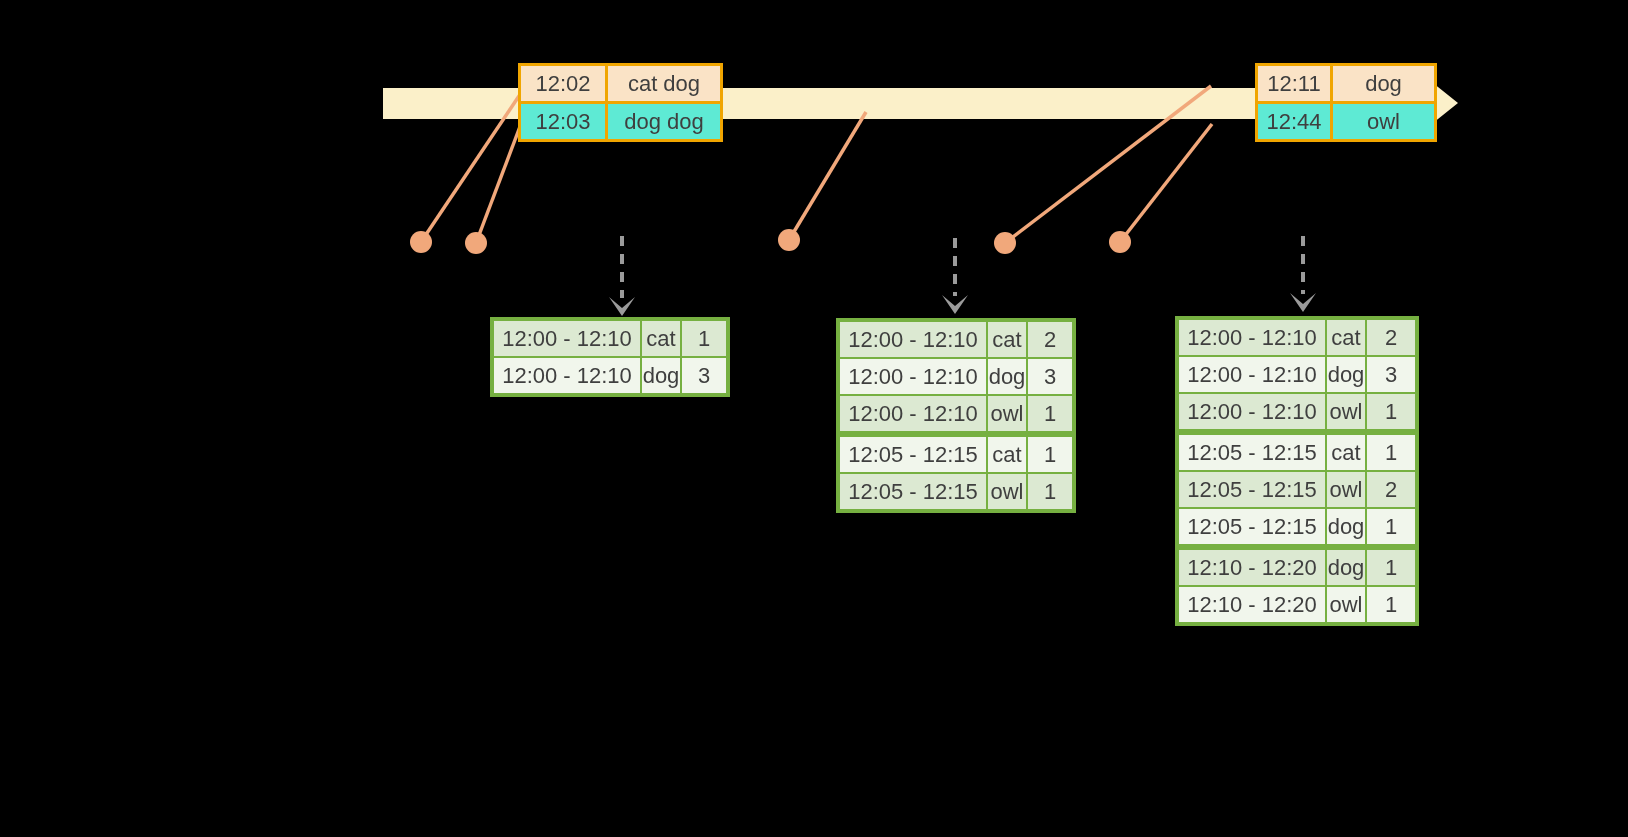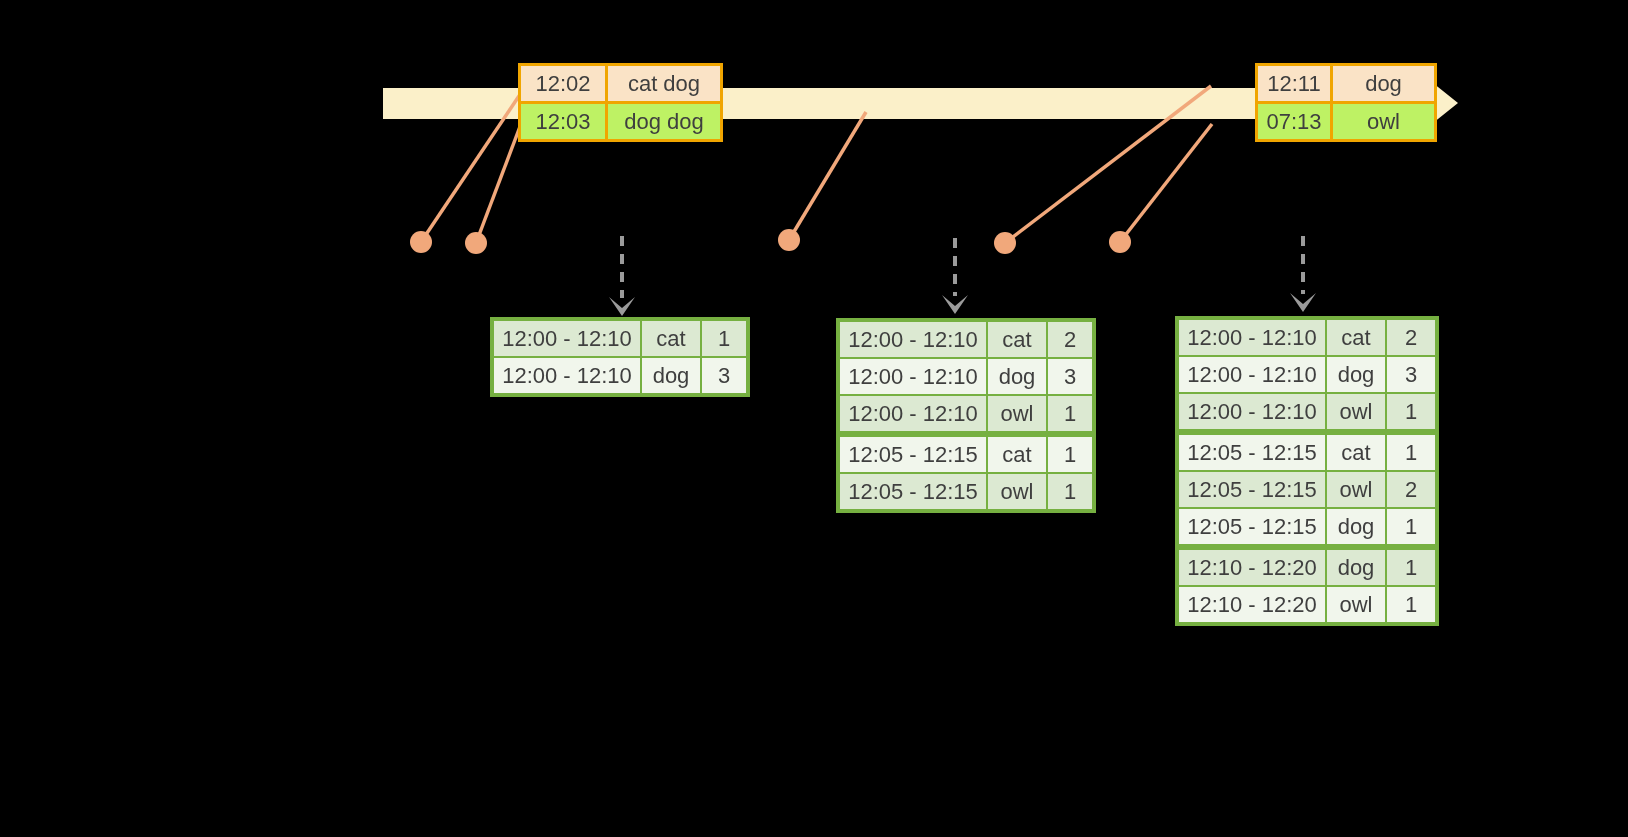--- a/index.html
+++ b/index.html
@@ -16,7 +16,7 @@
   .e12 .ec-time{width:84px;} .e12 .ec-words{width:112px;}
   .e3  .ec-time{width:72px;} .e3  .ec-words{width:101px;}
   .ed{background:#FAE3C6;}   
-  .el{background:#bef264;}   
+  .el{background:#5eead4;}   
   .em{background:#FBE9D2;}   
   #etable1{left:518px;top:63px;}
   #etable2{left:864px;top:82px;}

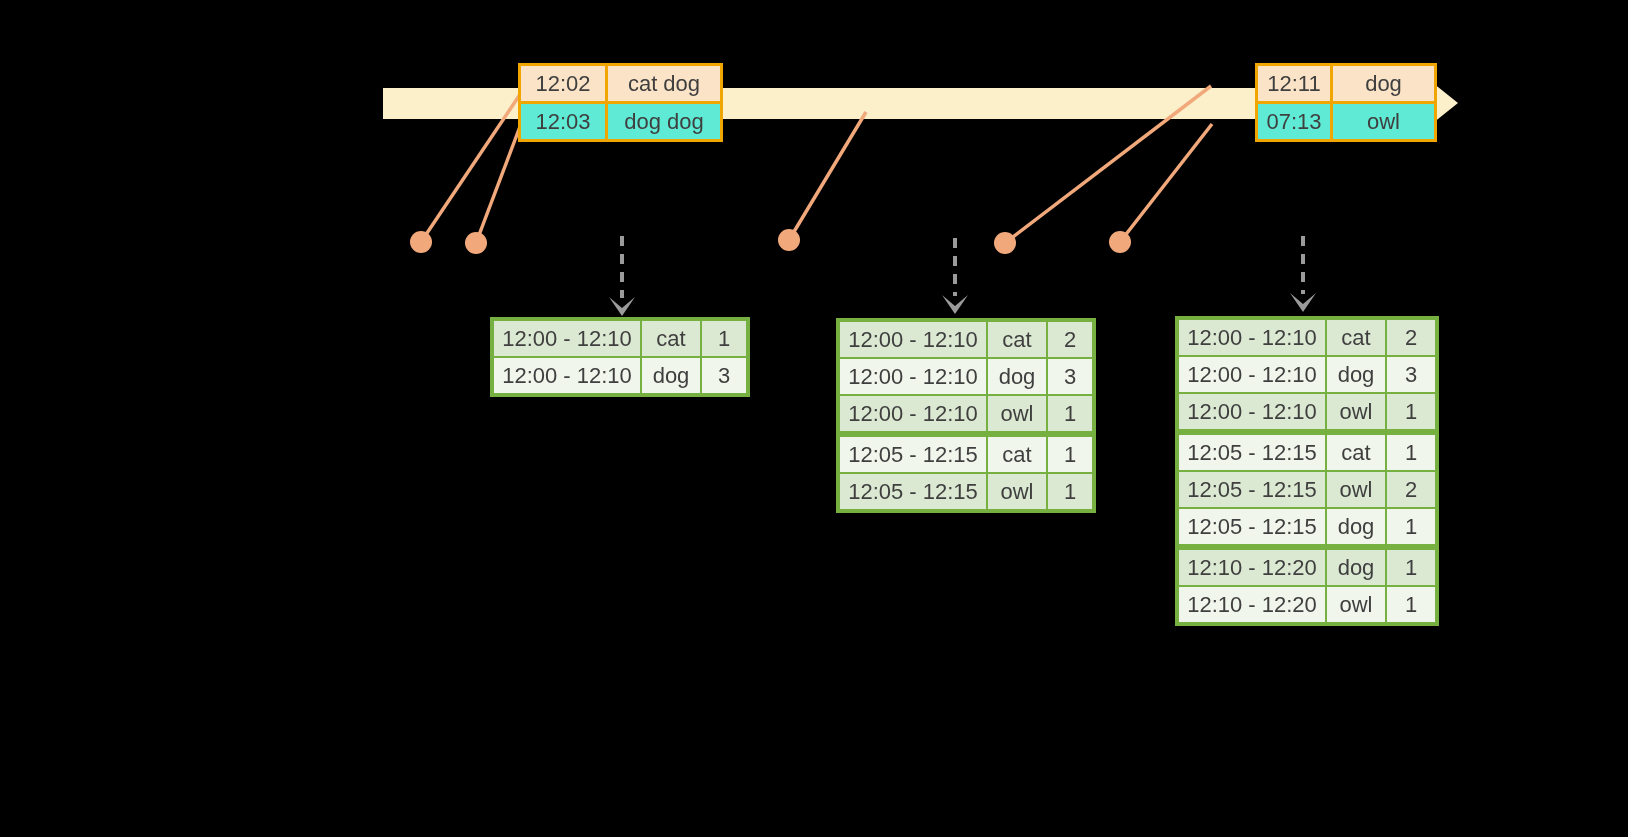--- a/index.html
+++ b/index.html
@@ -91,7 +91,7 @@
       <div class="ecell ec-words ed">dog</div>
     </div>
     <div class="erow">
-      <div class="ecell ec-time el">07:13</div>
+      <div class="ecell ec-time el">12:44</div>
       <div class="ecell ec-words el">owl</div>
     </div>
   </div>

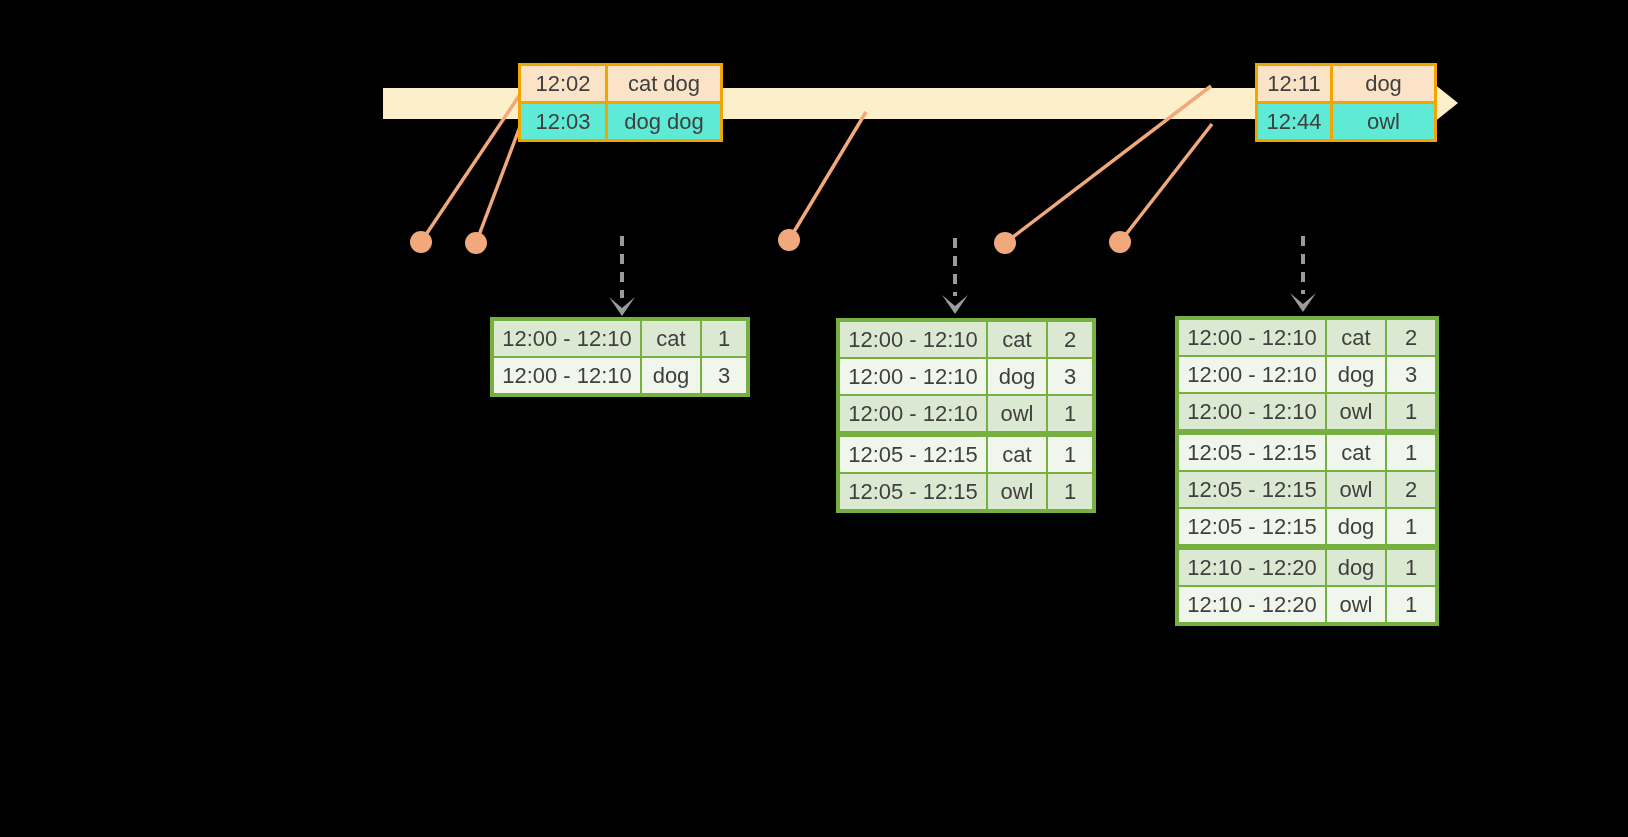--- a/index.html
+++ b/index.html
@@ -29,7 +29,7 @@
   .rrow.sep{margin-top:4px;}  
   .rcell{height:35px;display:flex;align-items:center;justify-content:center;
          font-size:22px;color:#3F3F3F;}
-  .rc-time{width:146px;text-align:right;} .rc-word{width:58px;} .rc-count{width:44px;}
+  .rc-time{width:146px;text-align:right;} .rc-word{width:38px;} .rc-count{width:44px;}
   .r3 .rc-count{width:48px;}
   .rd{background:#DCE9D2;}   
   .rl{background:#F1F6EC;}   

